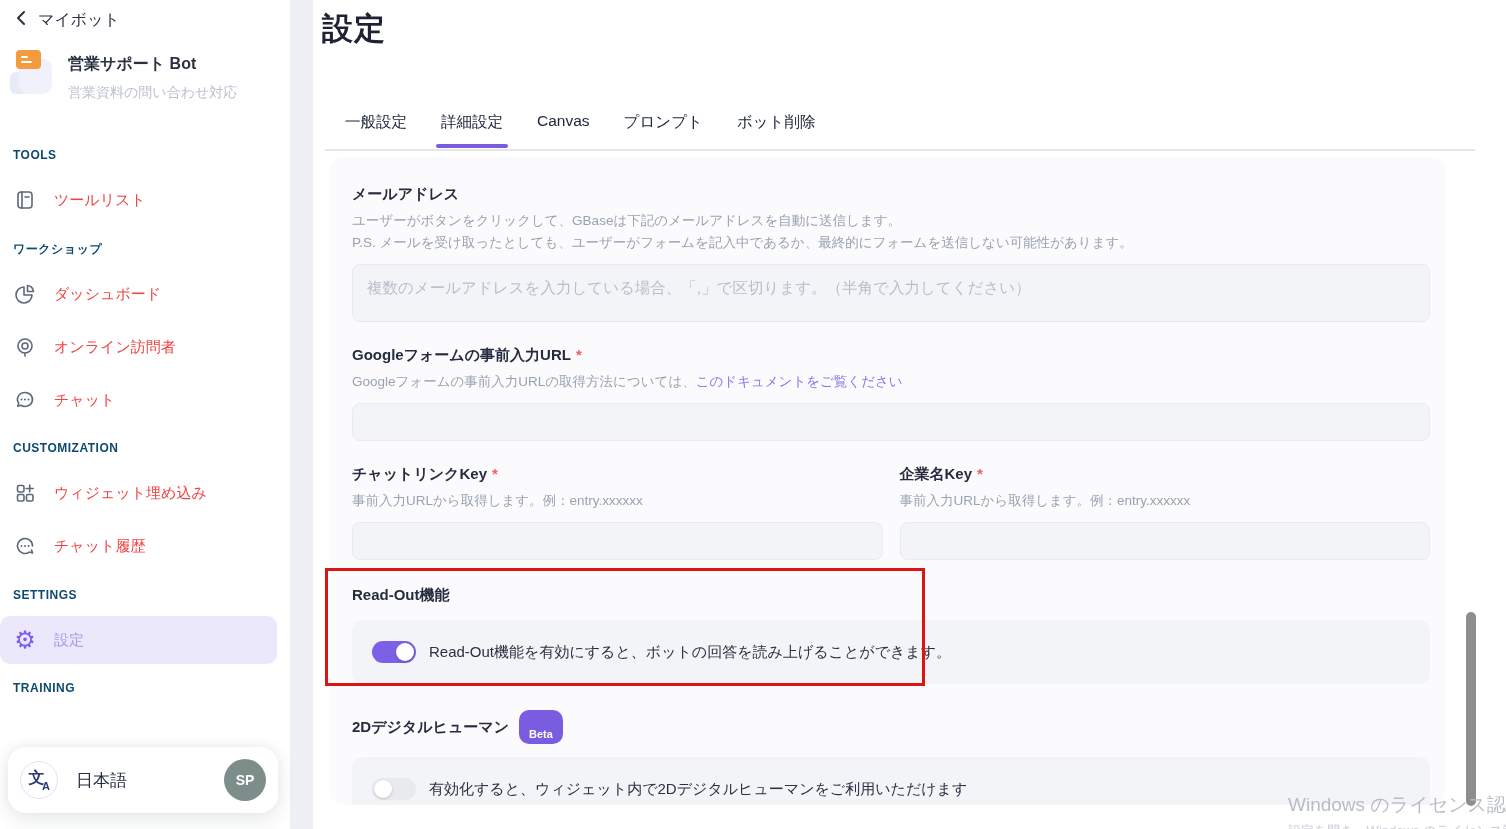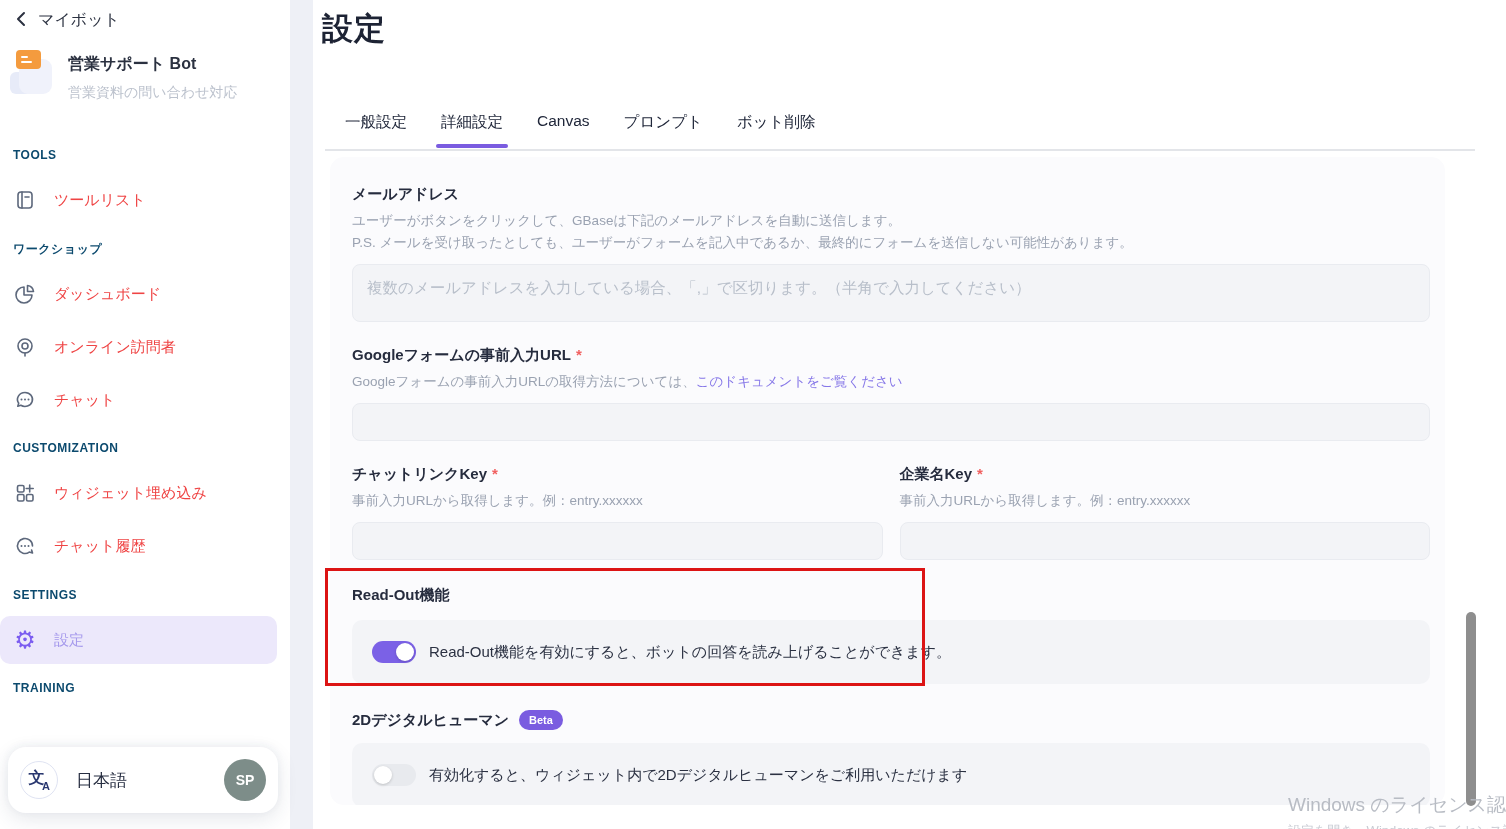--- a/index.html
+++ b/index.html
@@ -18,7 +18,7 @@
   }
   .back-row {
     position:absolute; left:14px; top:10px;
-    display:flex; align-items:center; gap:10px;
+    display:flex; align-items:flex-start; gap:10px;
     font-size:16px; color:#2b3140; cursor:pointer;
   }
   .bot-row { position:absolute; left:10px; top:50px; display:flex; gap:14px; }

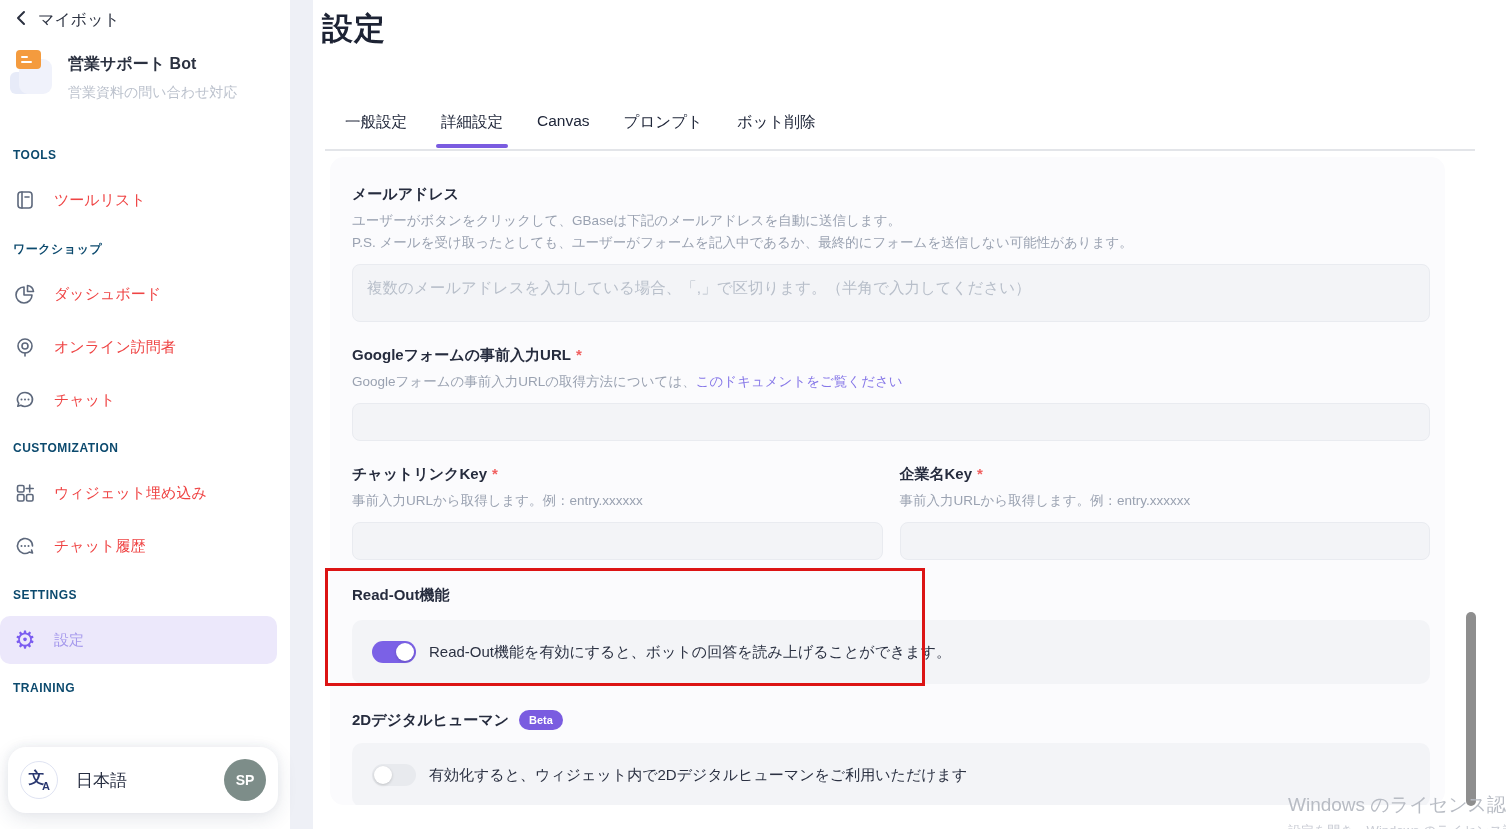--- a/index.html
+++ b/index.html
@@ -141,7 +141,7 @@
   .label-row { display:flex; align-items:center; gap:10px; }
   .beta-badge {
     background:#7a5ce0; color:#ffffff; font-size:11px; font-weight:700;
-    padding:4px 10px 4px; border-radius:10px;
+    padding:18px 10px 4px; border-radius:10px;
   }
 
   .red-annotation {

